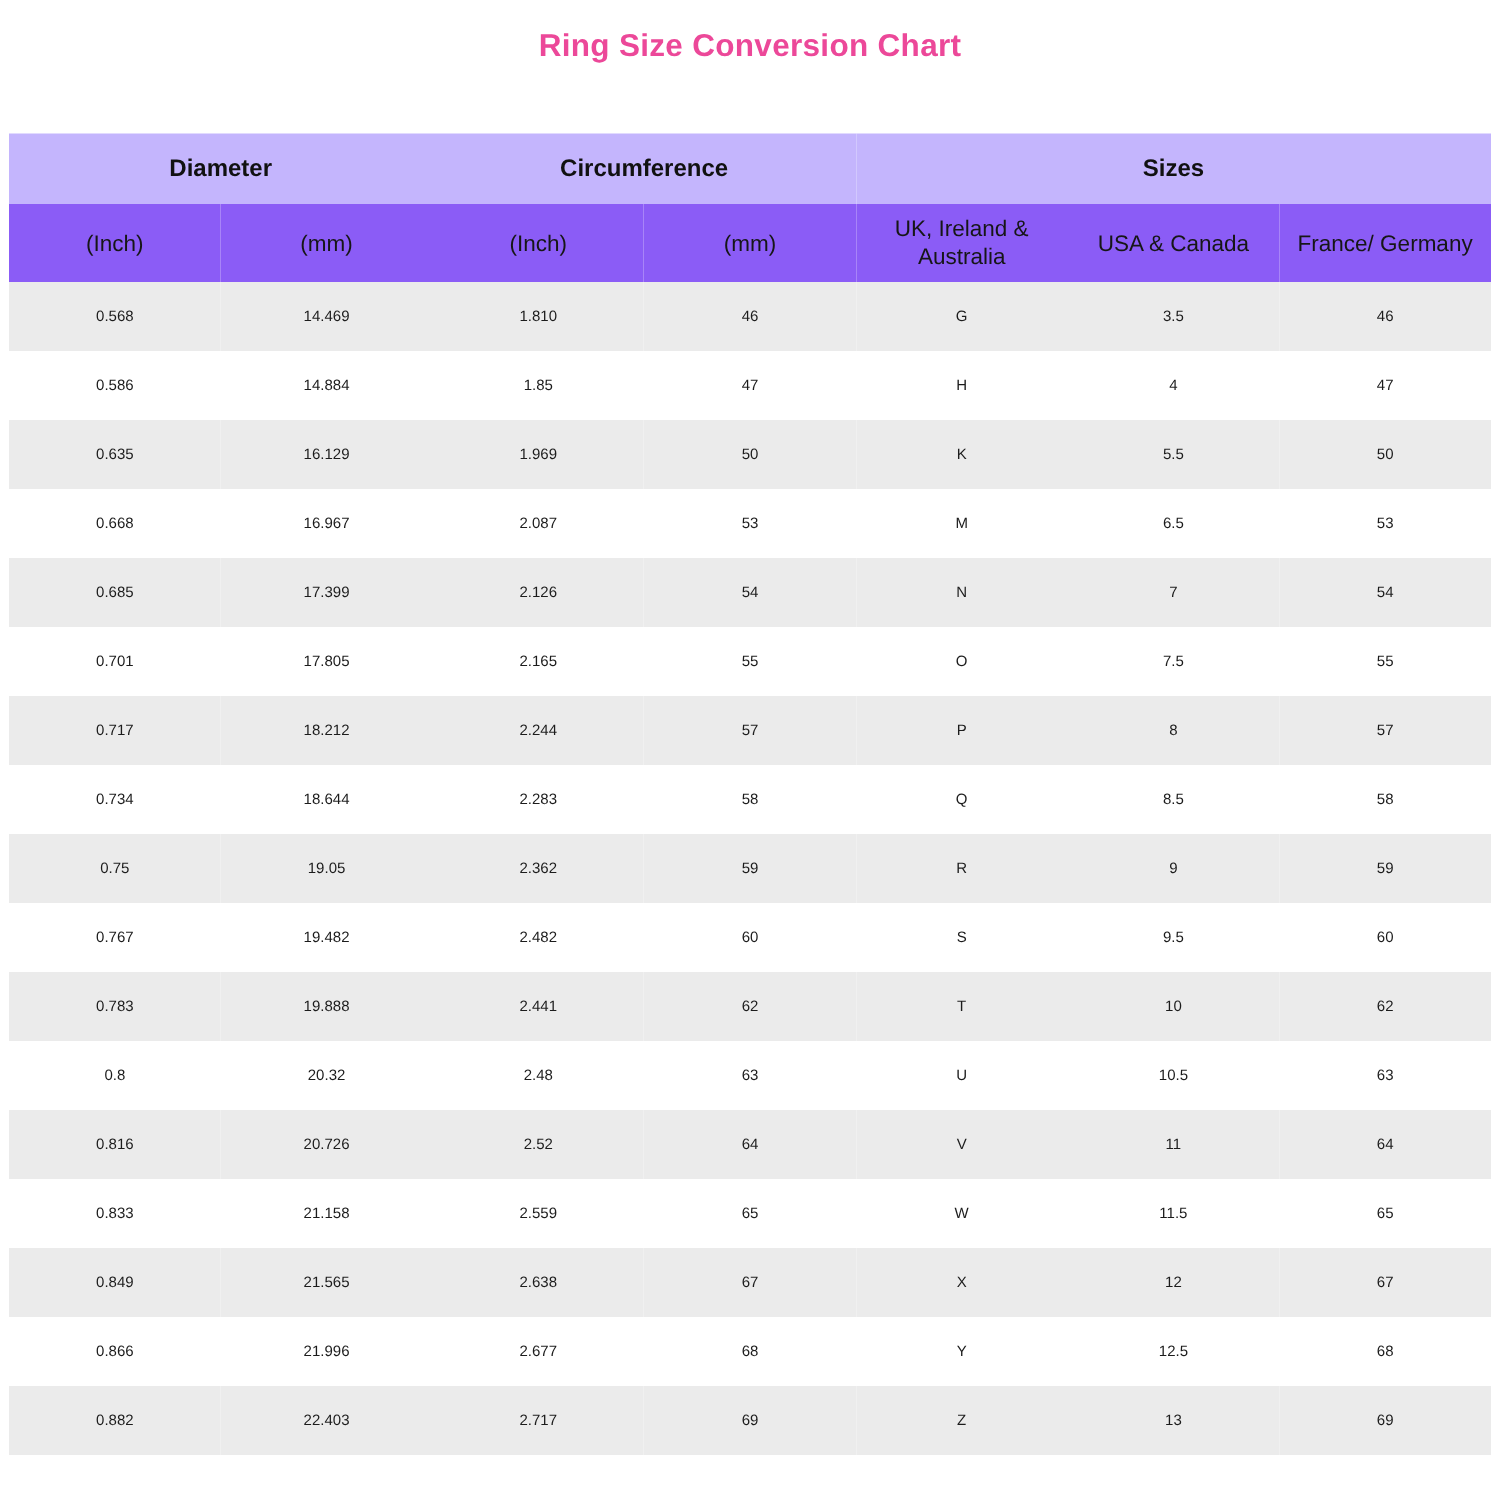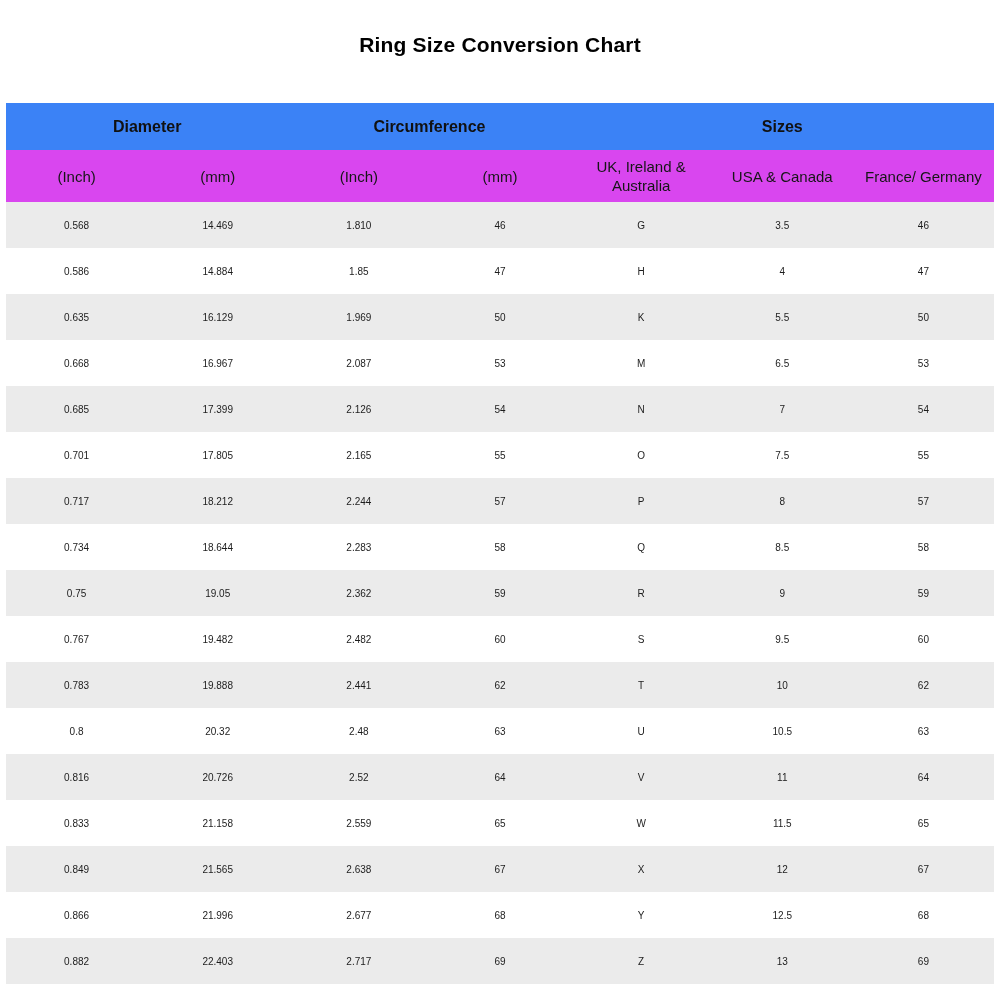--- a/index.html
+++ b/index.html
@@ -18,12 +18,12 @@
   }
   .chart-title {
     margin: 0;
-    padding-top: 33px;
+    padding-top: 19px;
     font-size: 21px;
     line-height: 24px;
     font-weight: bold;
     text-align: center;
-    color: #000000;
+    color: #ec4899;
     letter-spacing: 0.2px;
   }
   table.conversion-table {

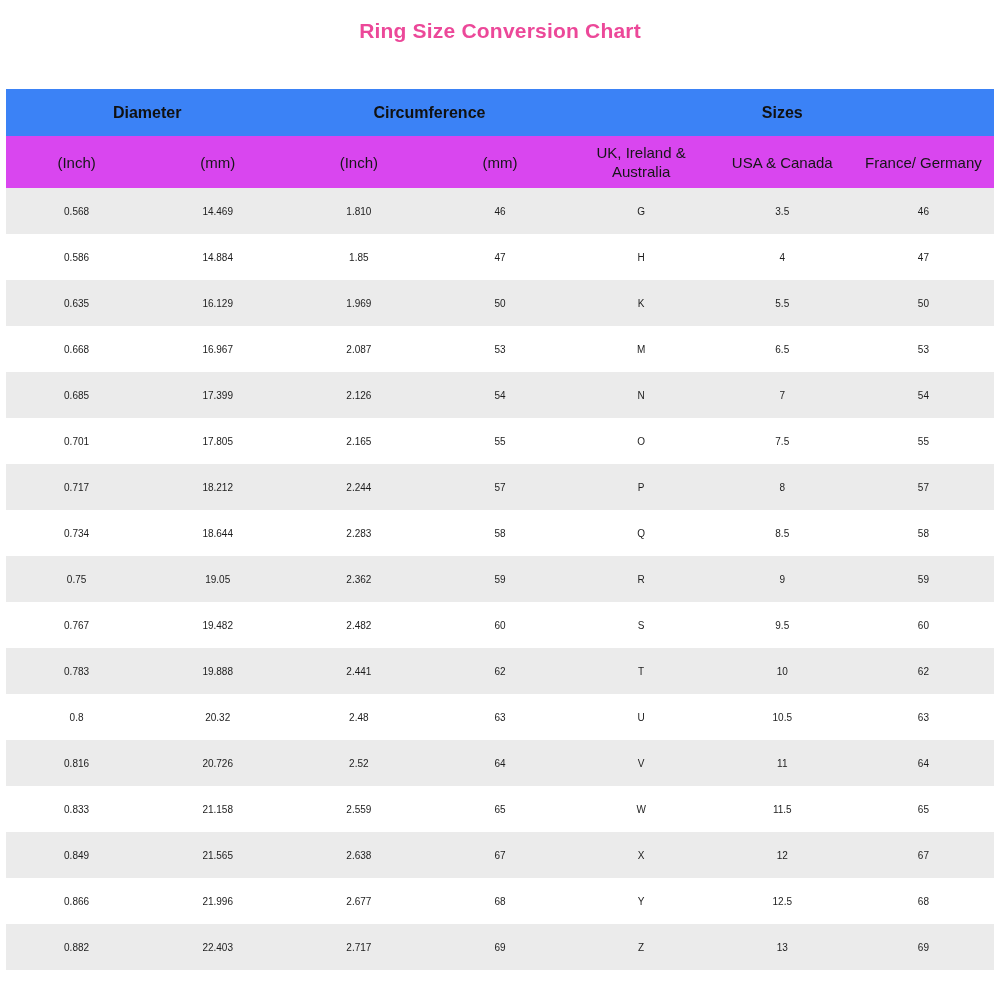--- a/index.html
+++ b/index.html
@@ -41,7 +41,7 @@
     font-weight: normal;
   }
   tr.group-header-row {
-    background: #3b82f6;
+    background: #c4b5fd;
     height: 47px;
   }
   tr.group-header-row th {

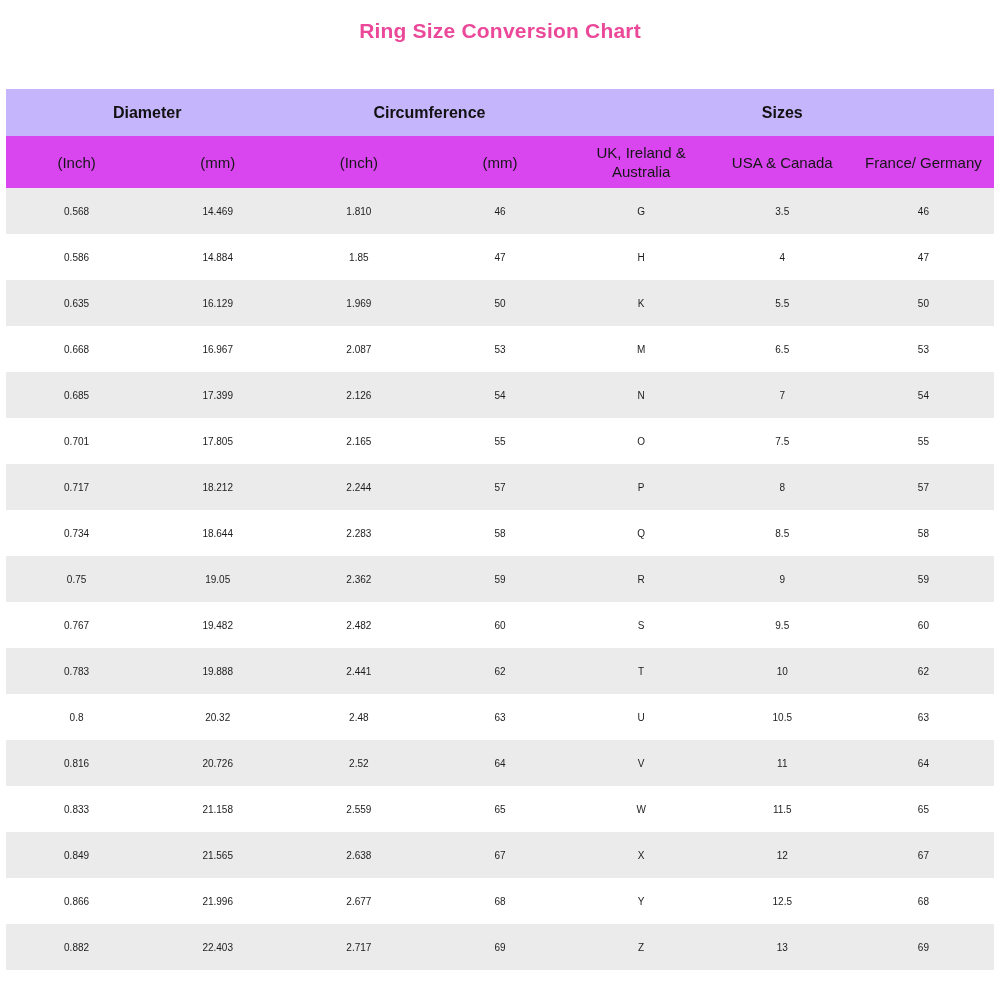--- a/index.html
+++ b/index.html
@@ -50,7 +50,7 @@
     color: #111111;
   }
   tr.sub-header-row {
-    background: #d946ef;
+    background: #8b5cf6;
     height: 52px;
   }
   tr.sub-header-row th {

